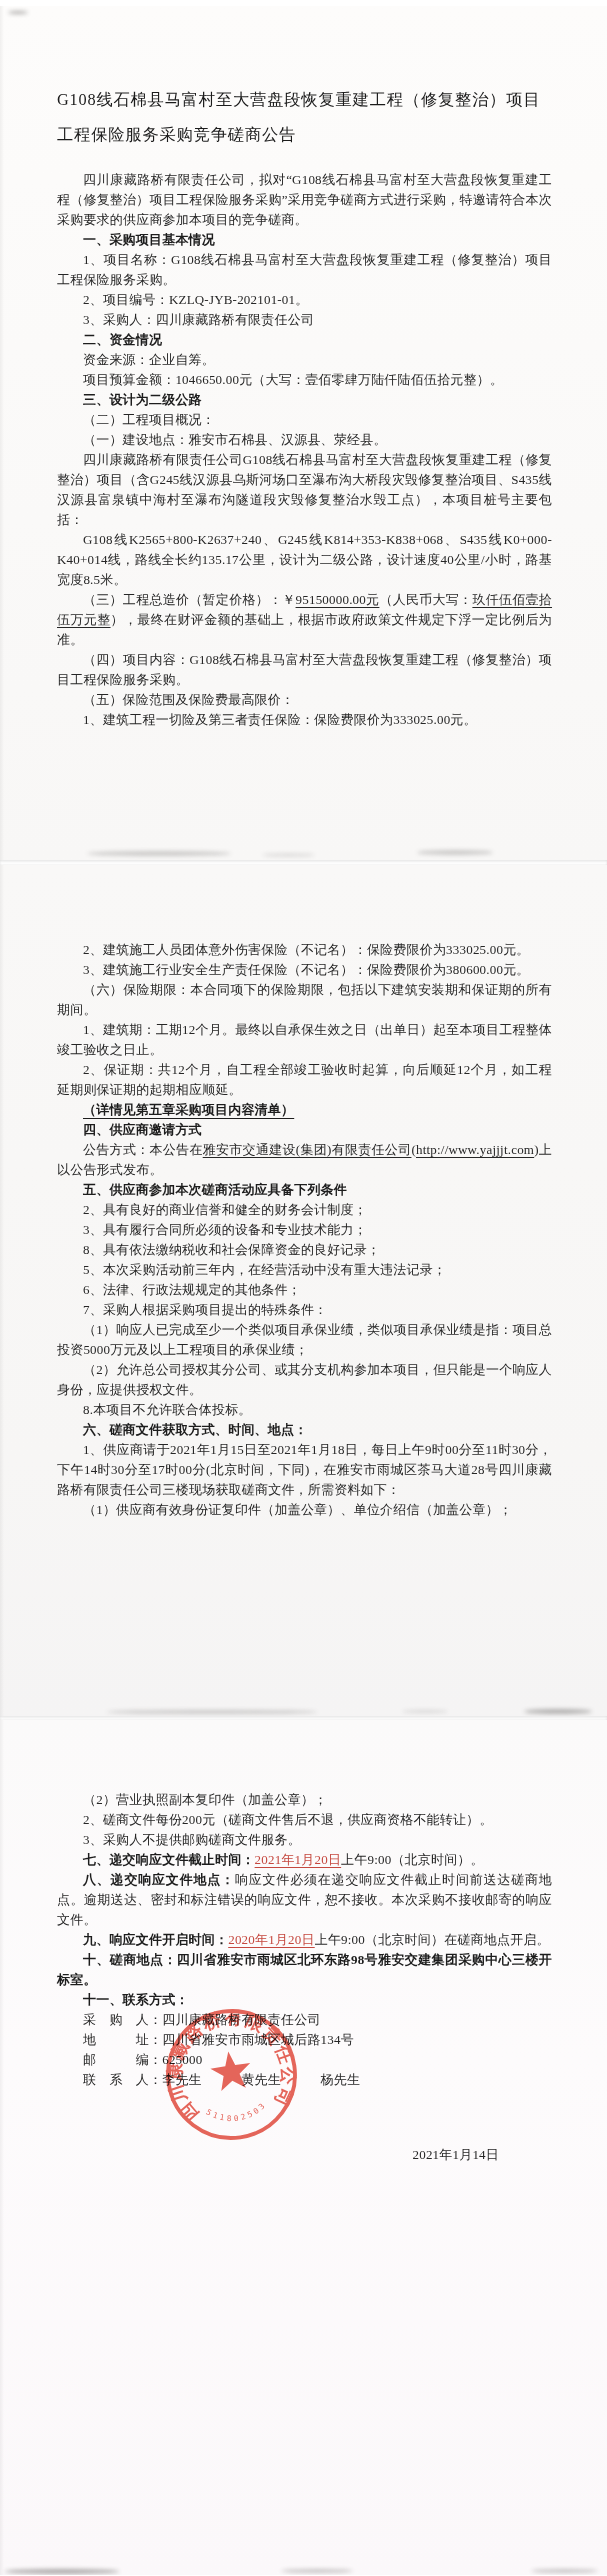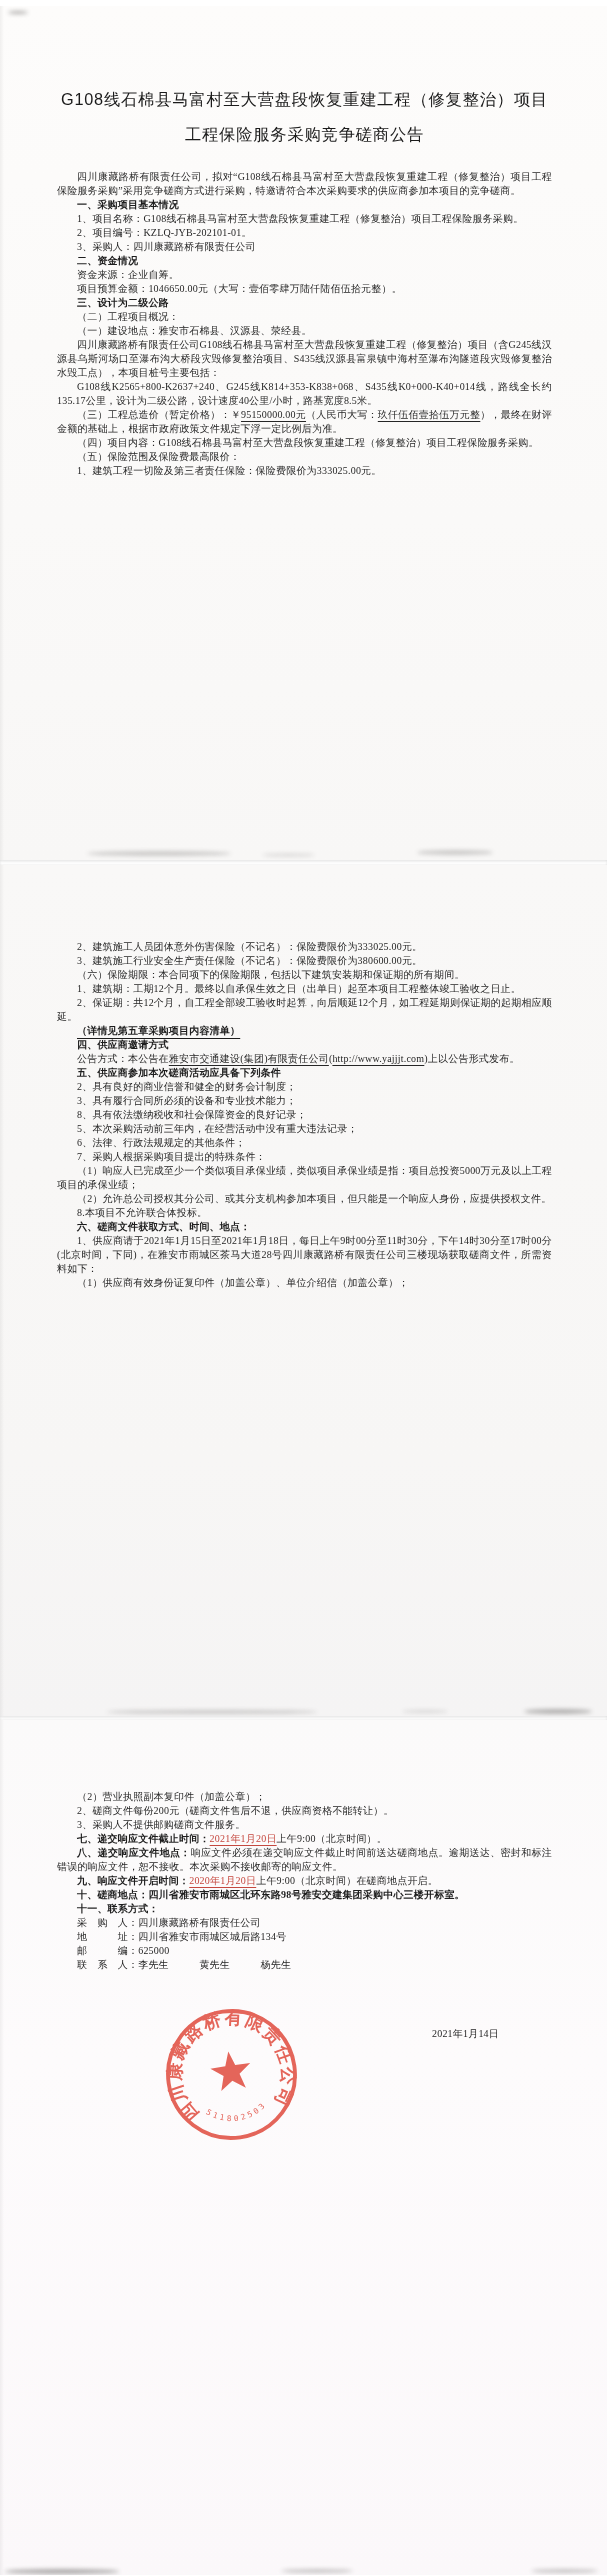--- a/index.html
+++ b/index.html
@@ -16,8 +16,8 @@
   .page2 .content{padding-top:75px;}
   .page3 .content{padding-top:70px;}
   .para{font-size:10px;line-height:14px;text-align:justify;text-indent:2em;letter-spacing:0.2px;}
-  .para.title{font-family:Liberation Sans, sans-serif;font-weight:bold;font-size:16.3px;
-              line-height:35px;text-align:center;text-indent:0;color:#1b1b1b;letter-spacing:0.8px;}
+  .para.title{font-family:Liberation Serif, serif;font-weight:bold;font-size:16.3px;
+              line-height:35px;text-indent:0;color:#1b1b1b;letter-spacing:0.8px;}
   .para.title + .para.body{margin-top:18px;}
   .para.date{text-indent:0;text-align:right;padding-right:53px;margin-top:55px;}
   .s-n{font-weight:normal;}

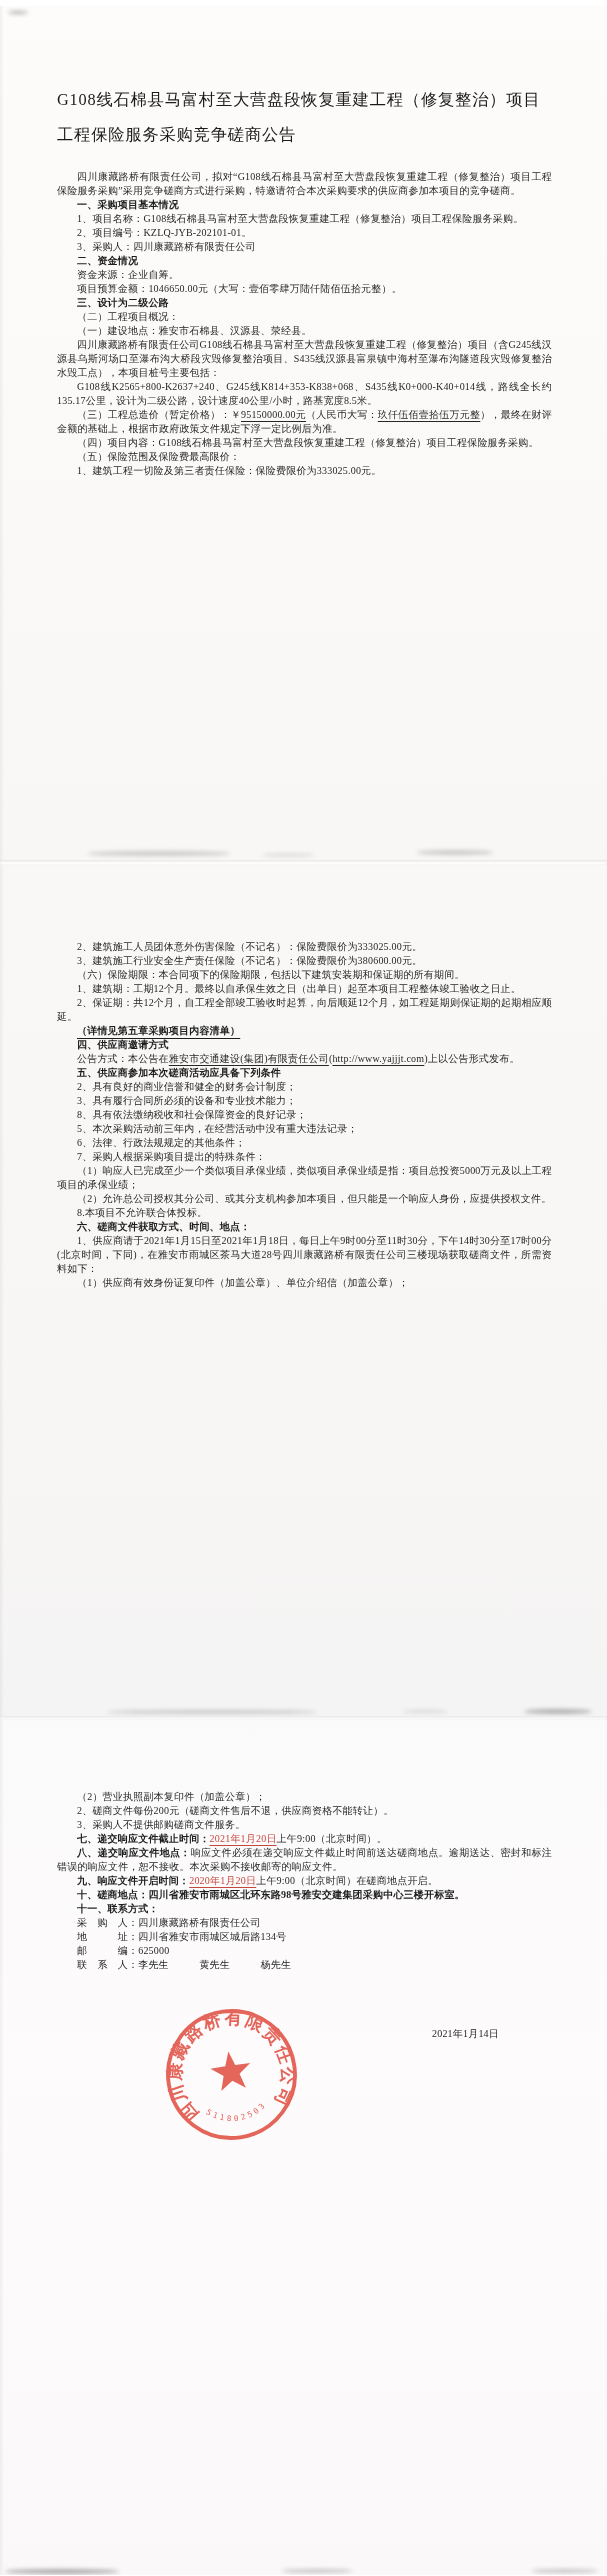--- a/index.html
+++ b/index.html
@@ -15,7 +15,7 @@
   .page1 .content{padding-top:76px;}
   .page2 .content{padding-top:75px;}
   .page3 .content{padding-top:70px;}
-  .para{font-size:10px;line-height:14px;text-align:justify;text-indent:2em;letter-spacing:0.2px;}
+  .para{font-size:13px;line-height:20px;text-align:justify;text-indent:2em;letter-spacing:0.2px;}
   .para.title{font-family:Liberation Serif, serif;font-weight:bold;font-size:16.3px;
               line-height:35px;text-indent:0;color:#1b1b1b;letter-spacing:0.8px;}
   .para.title + .para.body{margin-top:18px;}

